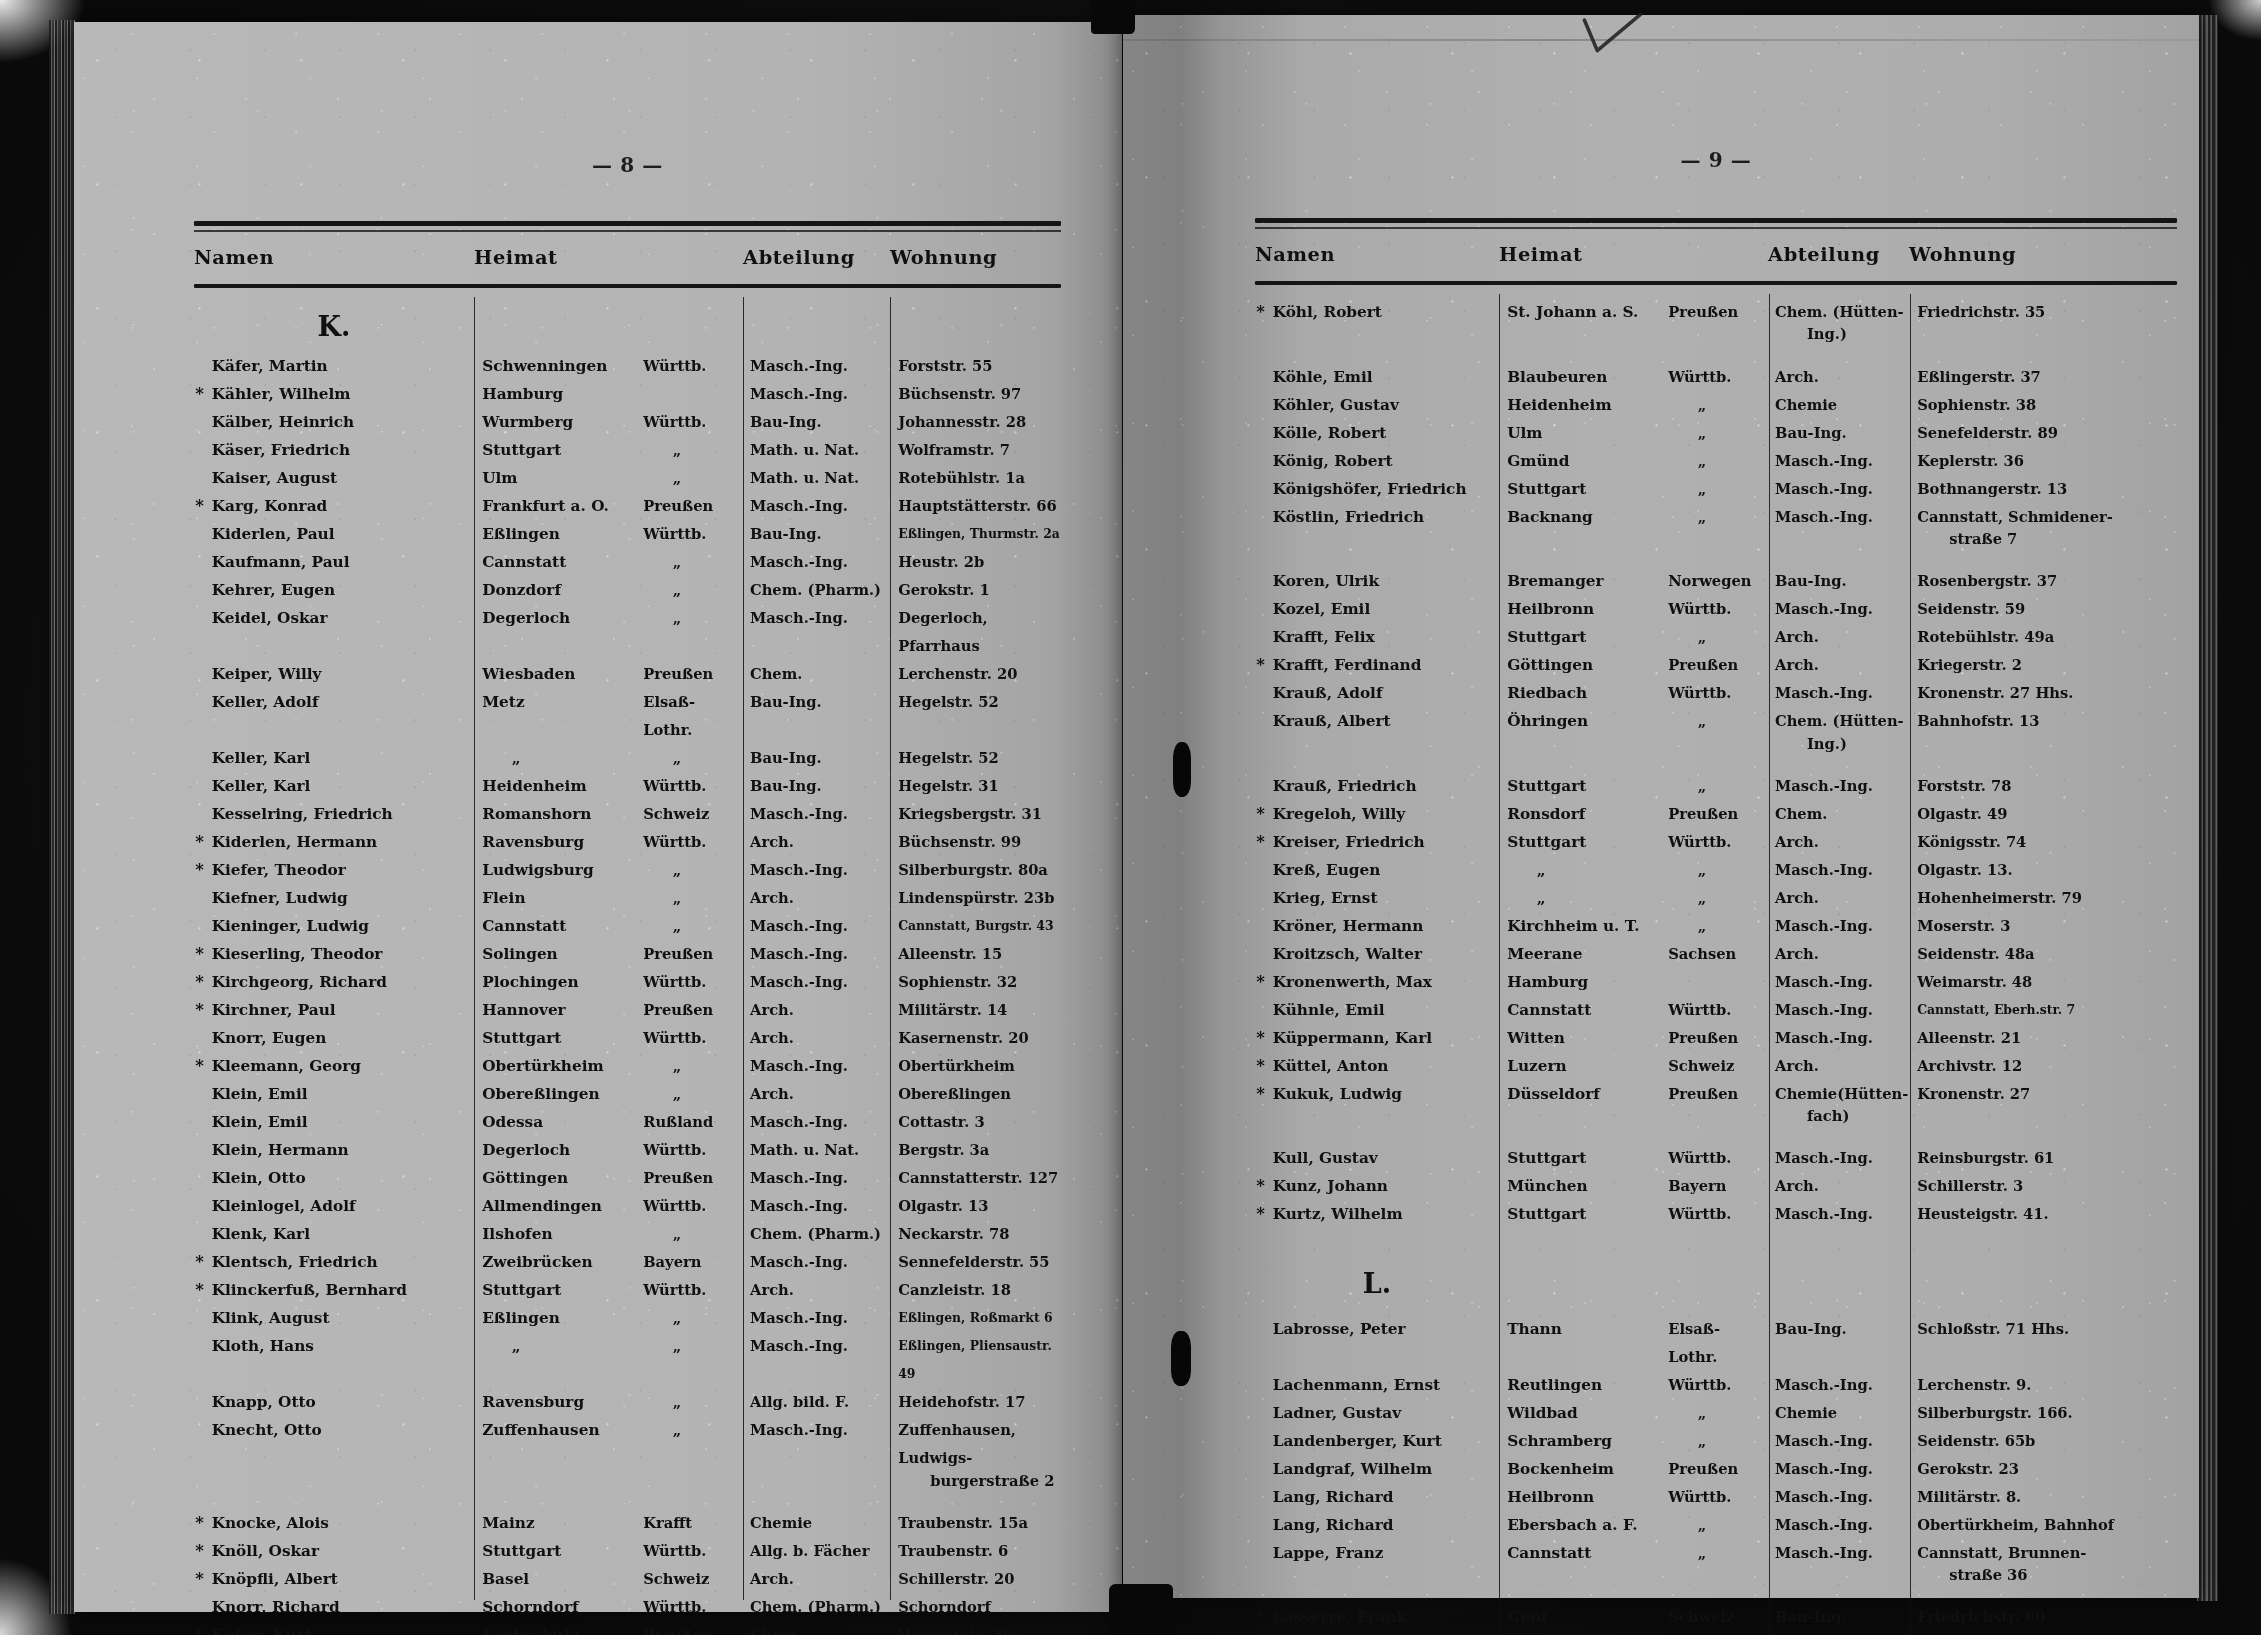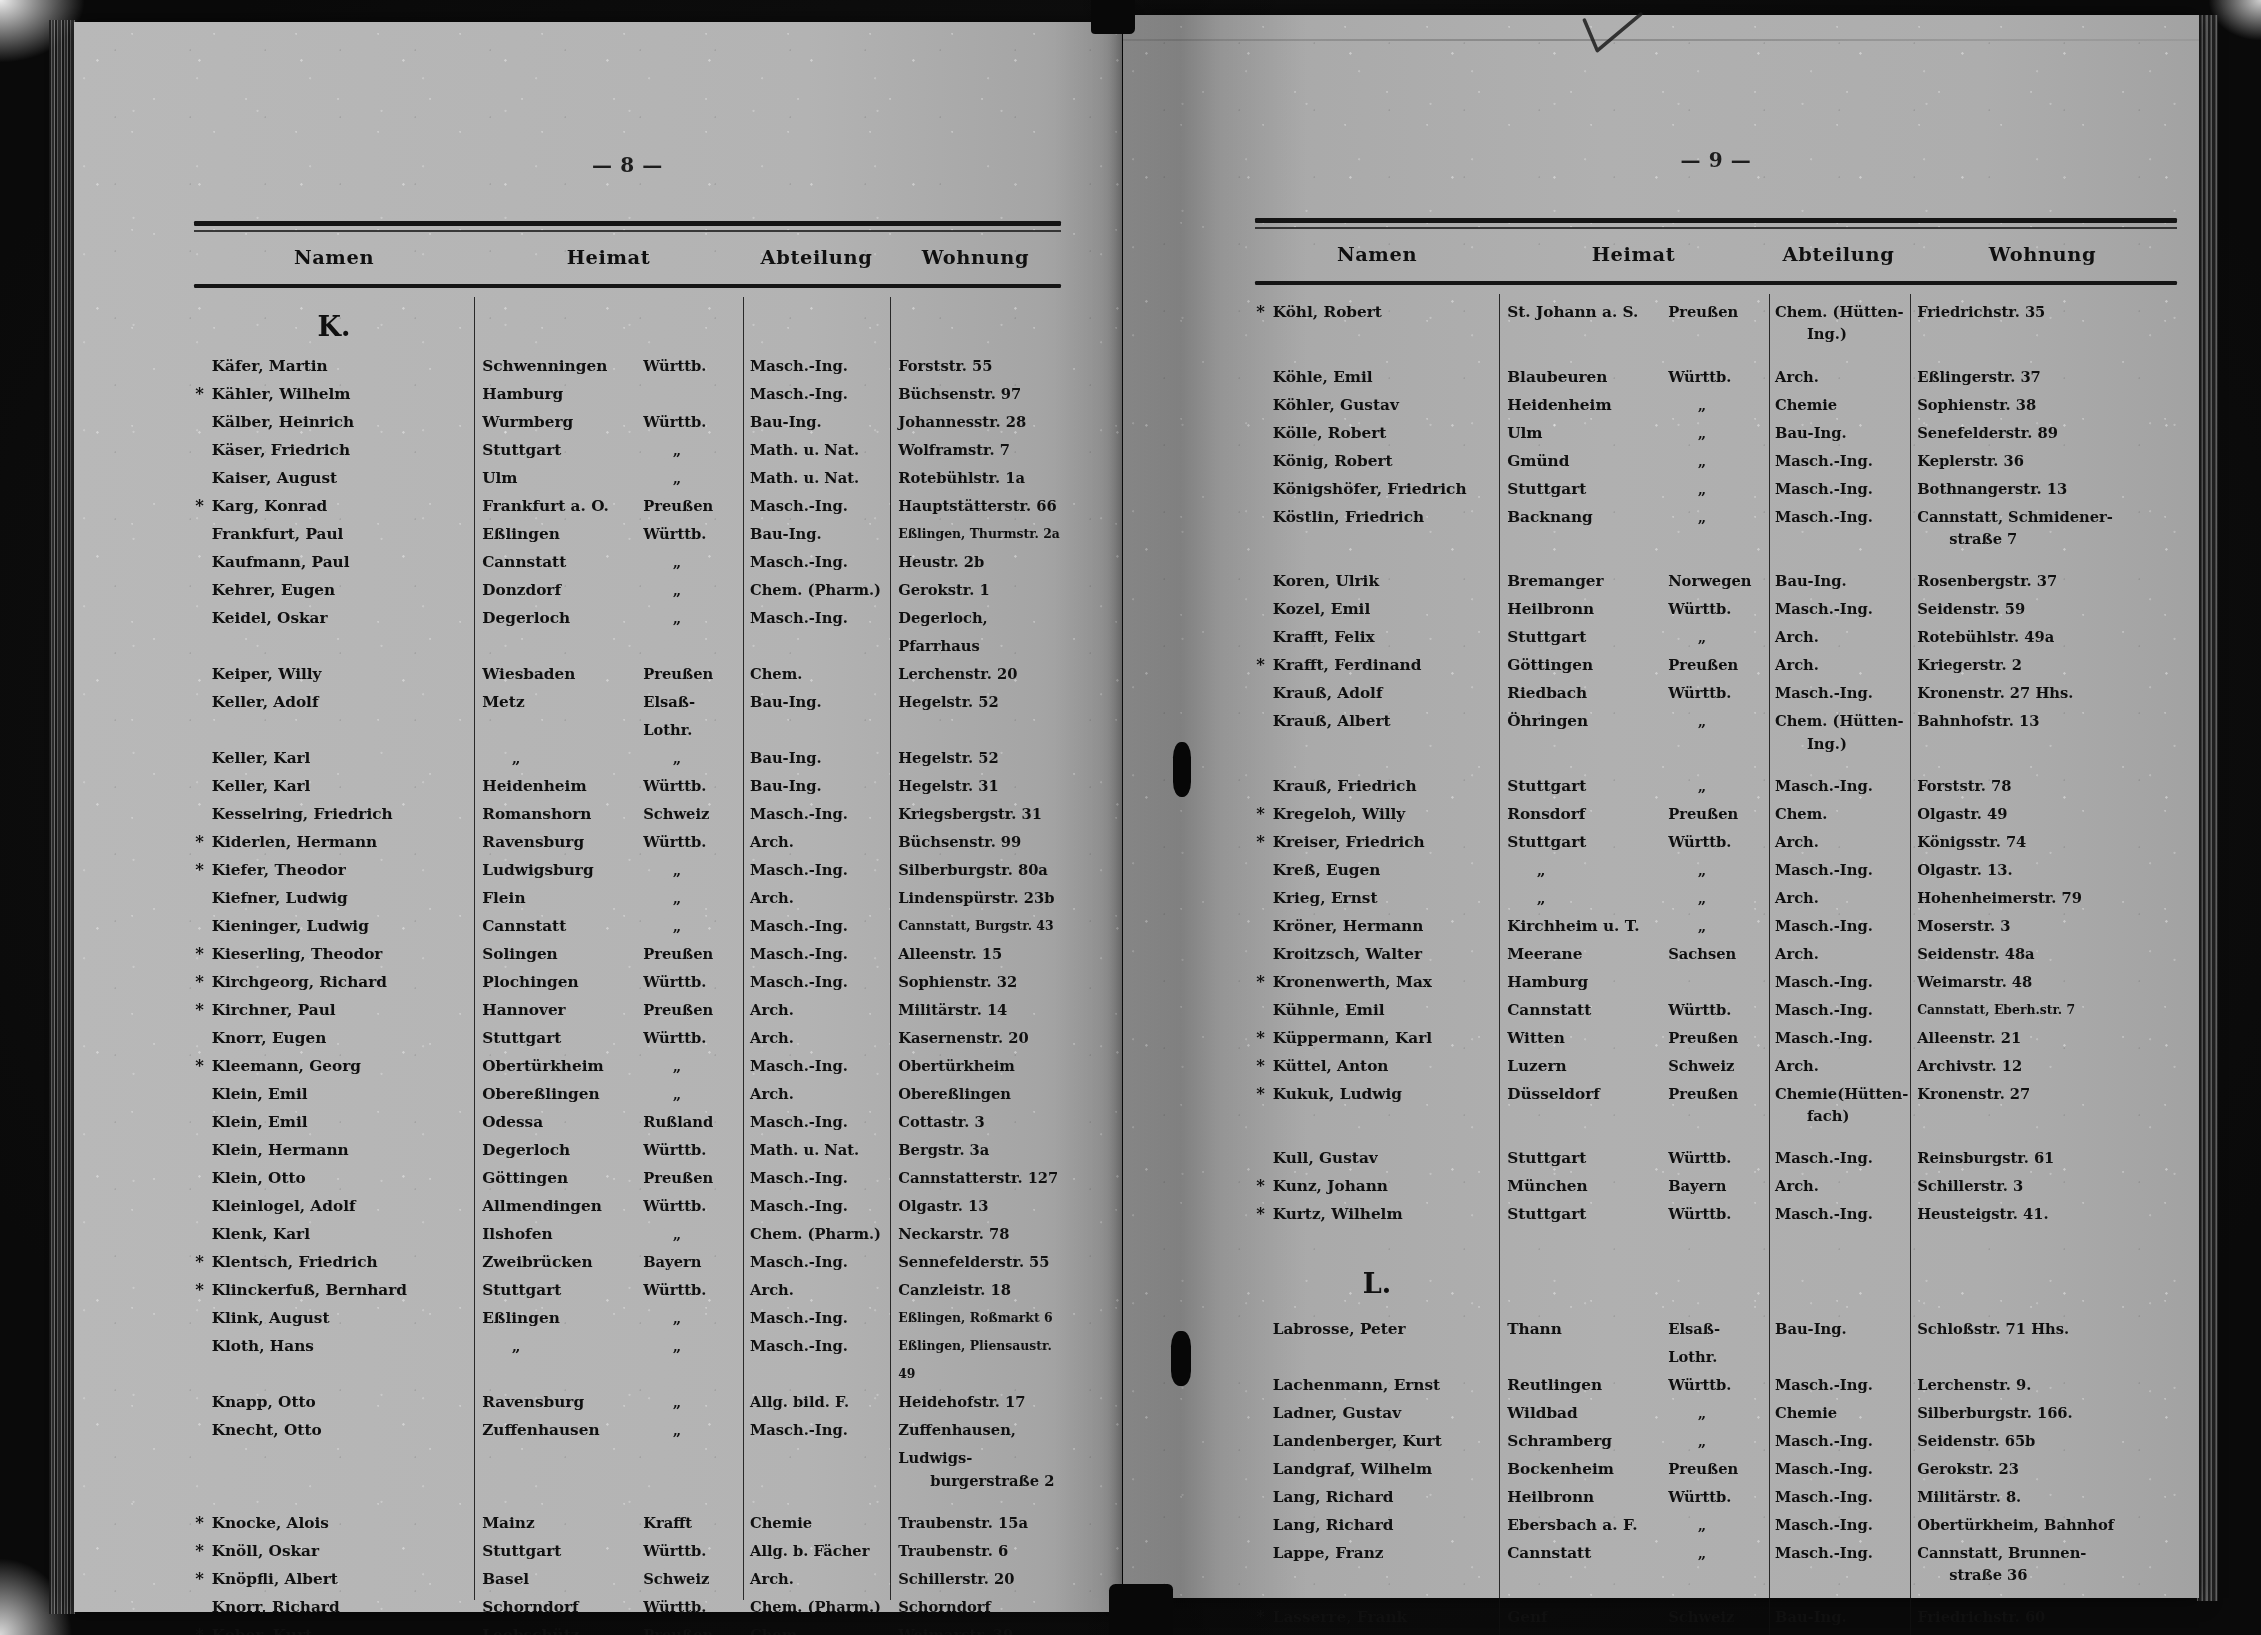--- a/index.html
+++ b/index.html
@@ -63,7 +63,7 @@
   .thead{display:grid;height:52px;align-items:center;font-size:19.4px;font-weight:bold;letter-spacing:0.6px;}
   .page.left  .thead{grid-template-columns:280px 269px 147px 171px;}
   .page.right .thead{grid-template-columns:244px 269px 141px 267px;}
-  .th{text-align:center;}
+  .th{text-align:left;}
 
   .tbody{position:relative;padding-top:13px;}
   .vrule{position:absolute;width:1.2px;background:rgba(16,16,16,.85);top:8.8px;z-index:1;}

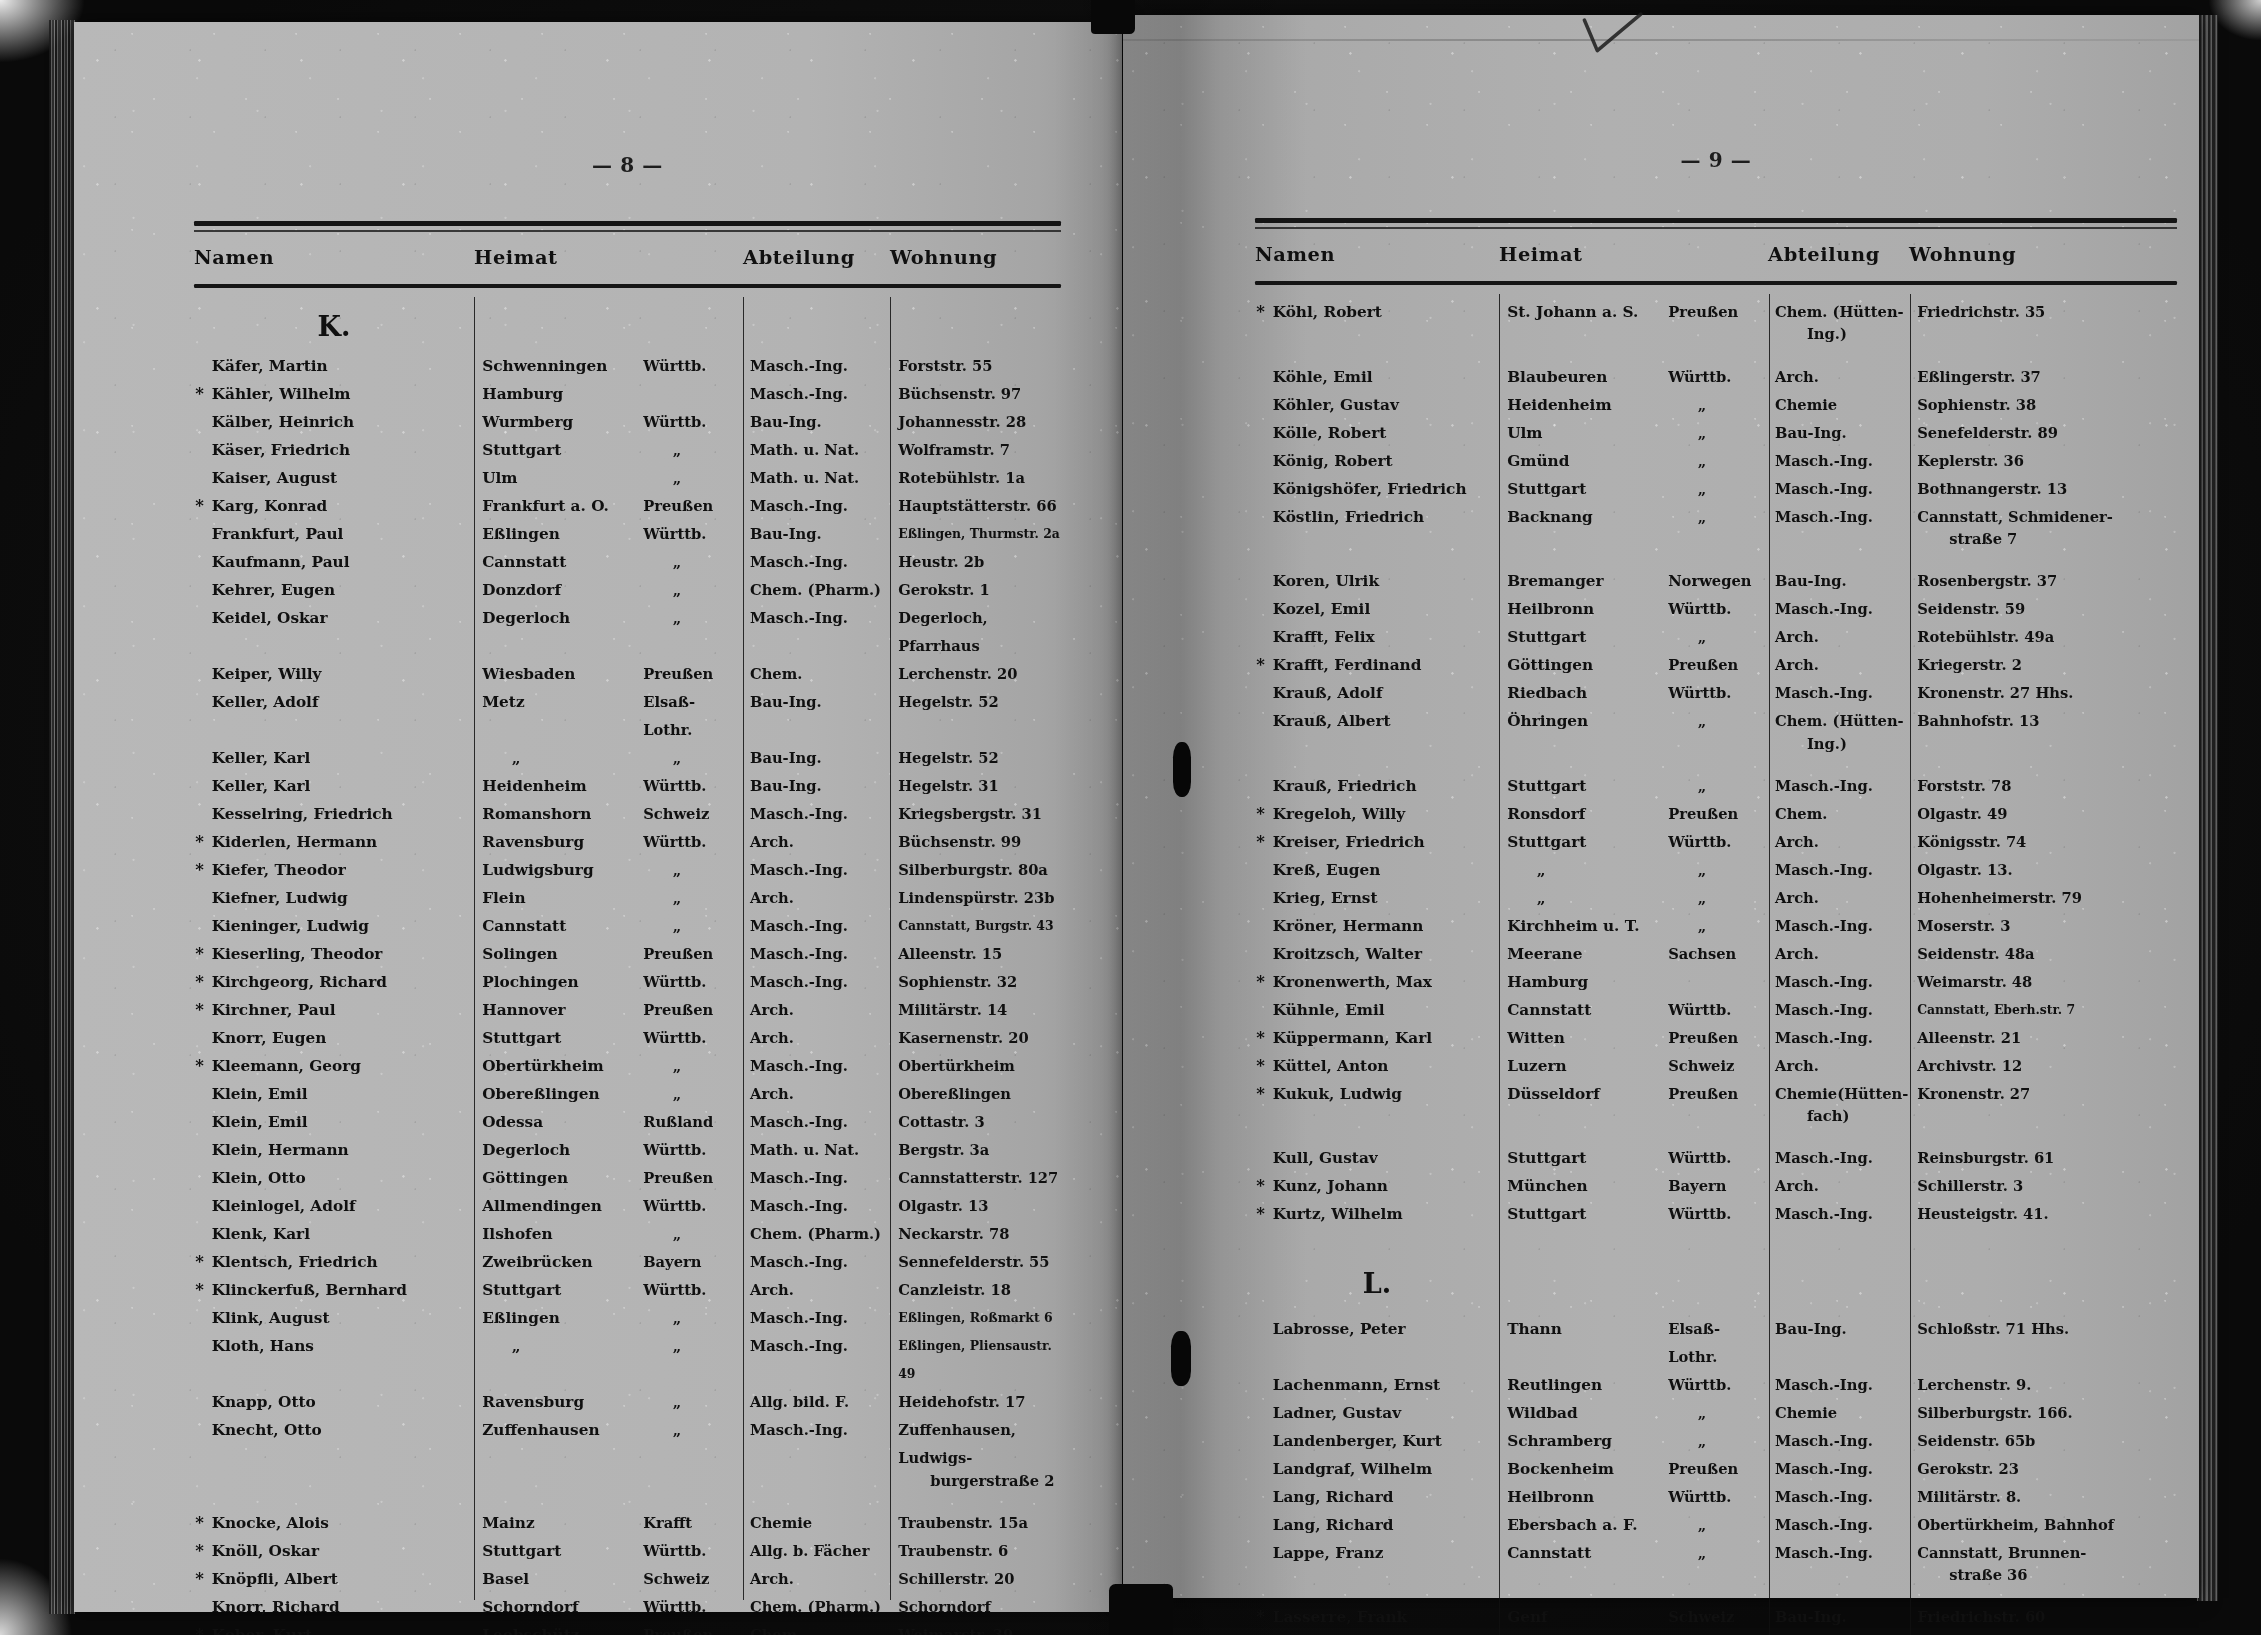--- a/index.html
+++ b/index.html
@@ -228,7 +228,7 @@
           </div>
           <div class="row">
             <div class="cell name">
-              <span class="line">Frankfurt, Paul</span>
+              <span class="line">Kiderlen, Paul</span>
             </div>
             <div class="cell place">
               <span class="line">Eßlingen</span>

